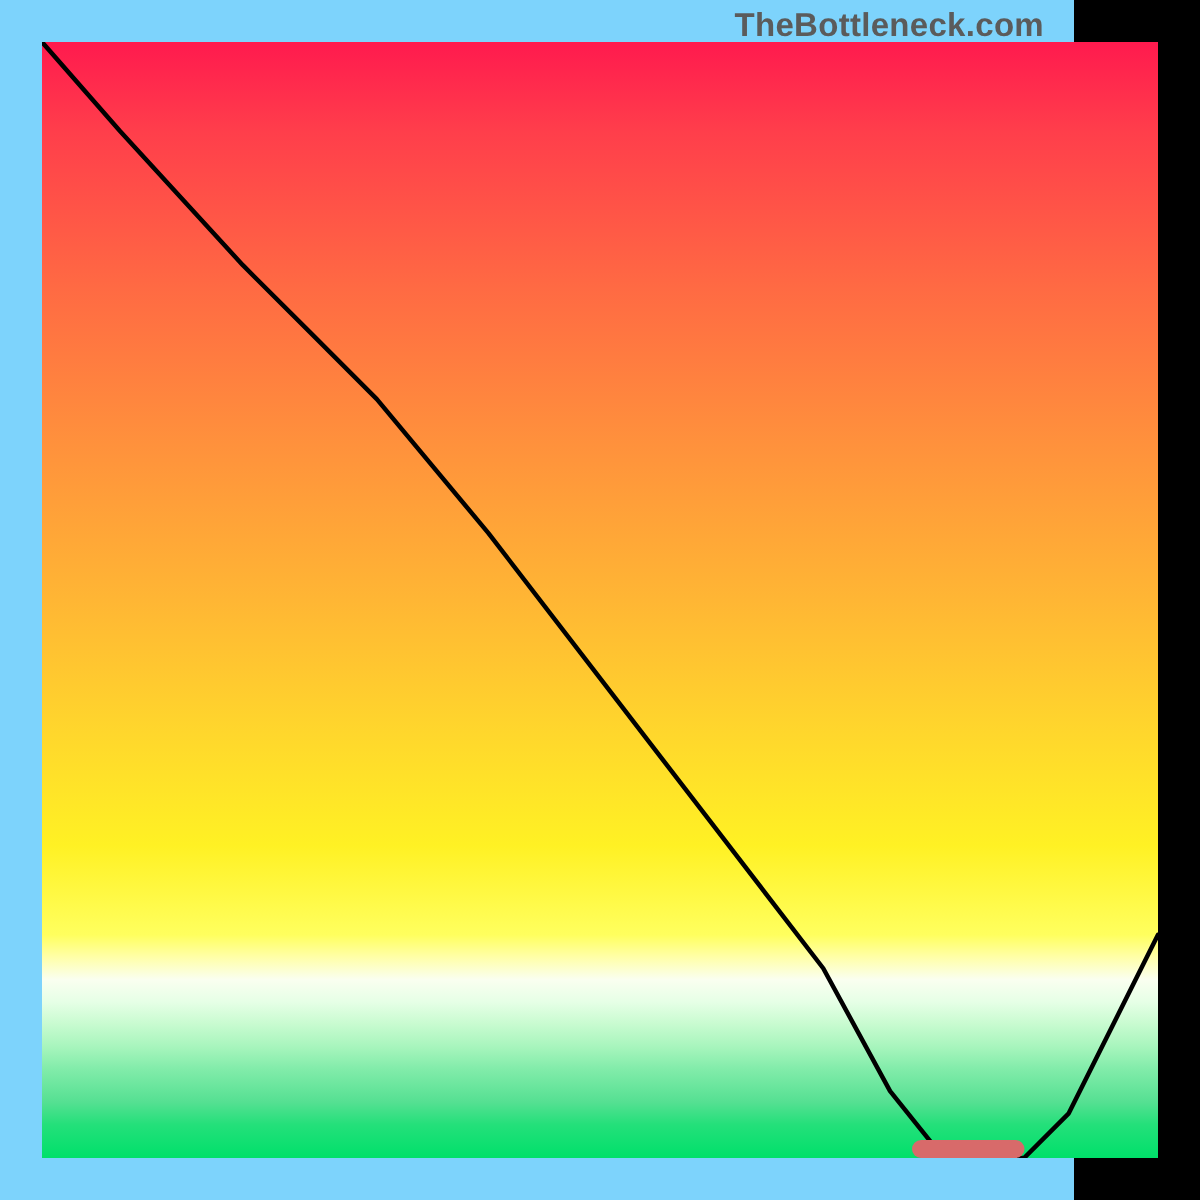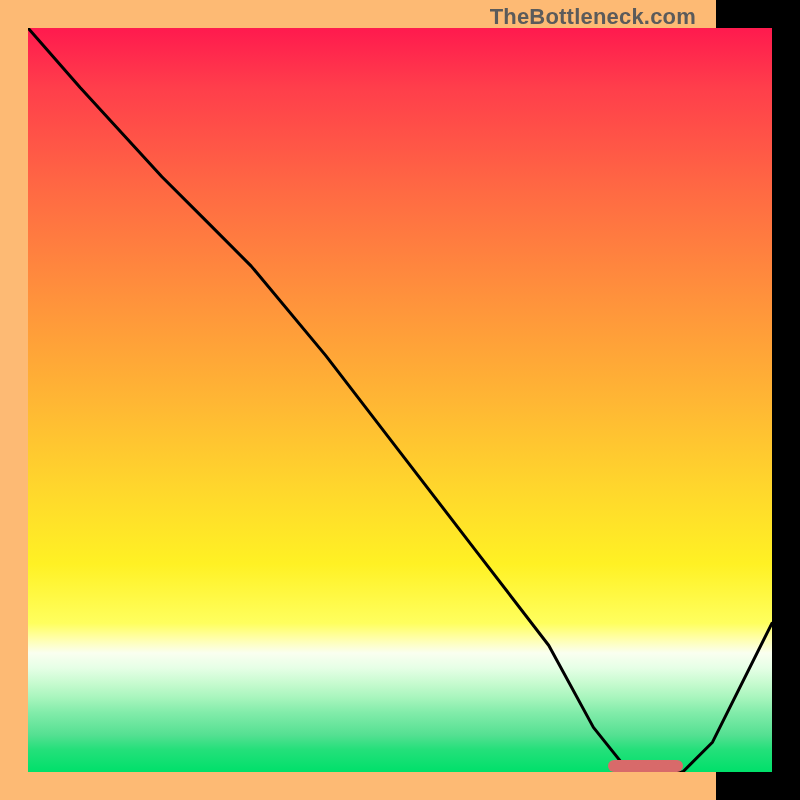--- a/index.html
+++ b/index.html
@@ -15,7 +15,7 @@
     position: relative;
     width: 716px;
     height: 800px;
-    background: #fdba74;
+    background: #7dd3fc;
   }
   .watermark {
     position: absolute;

